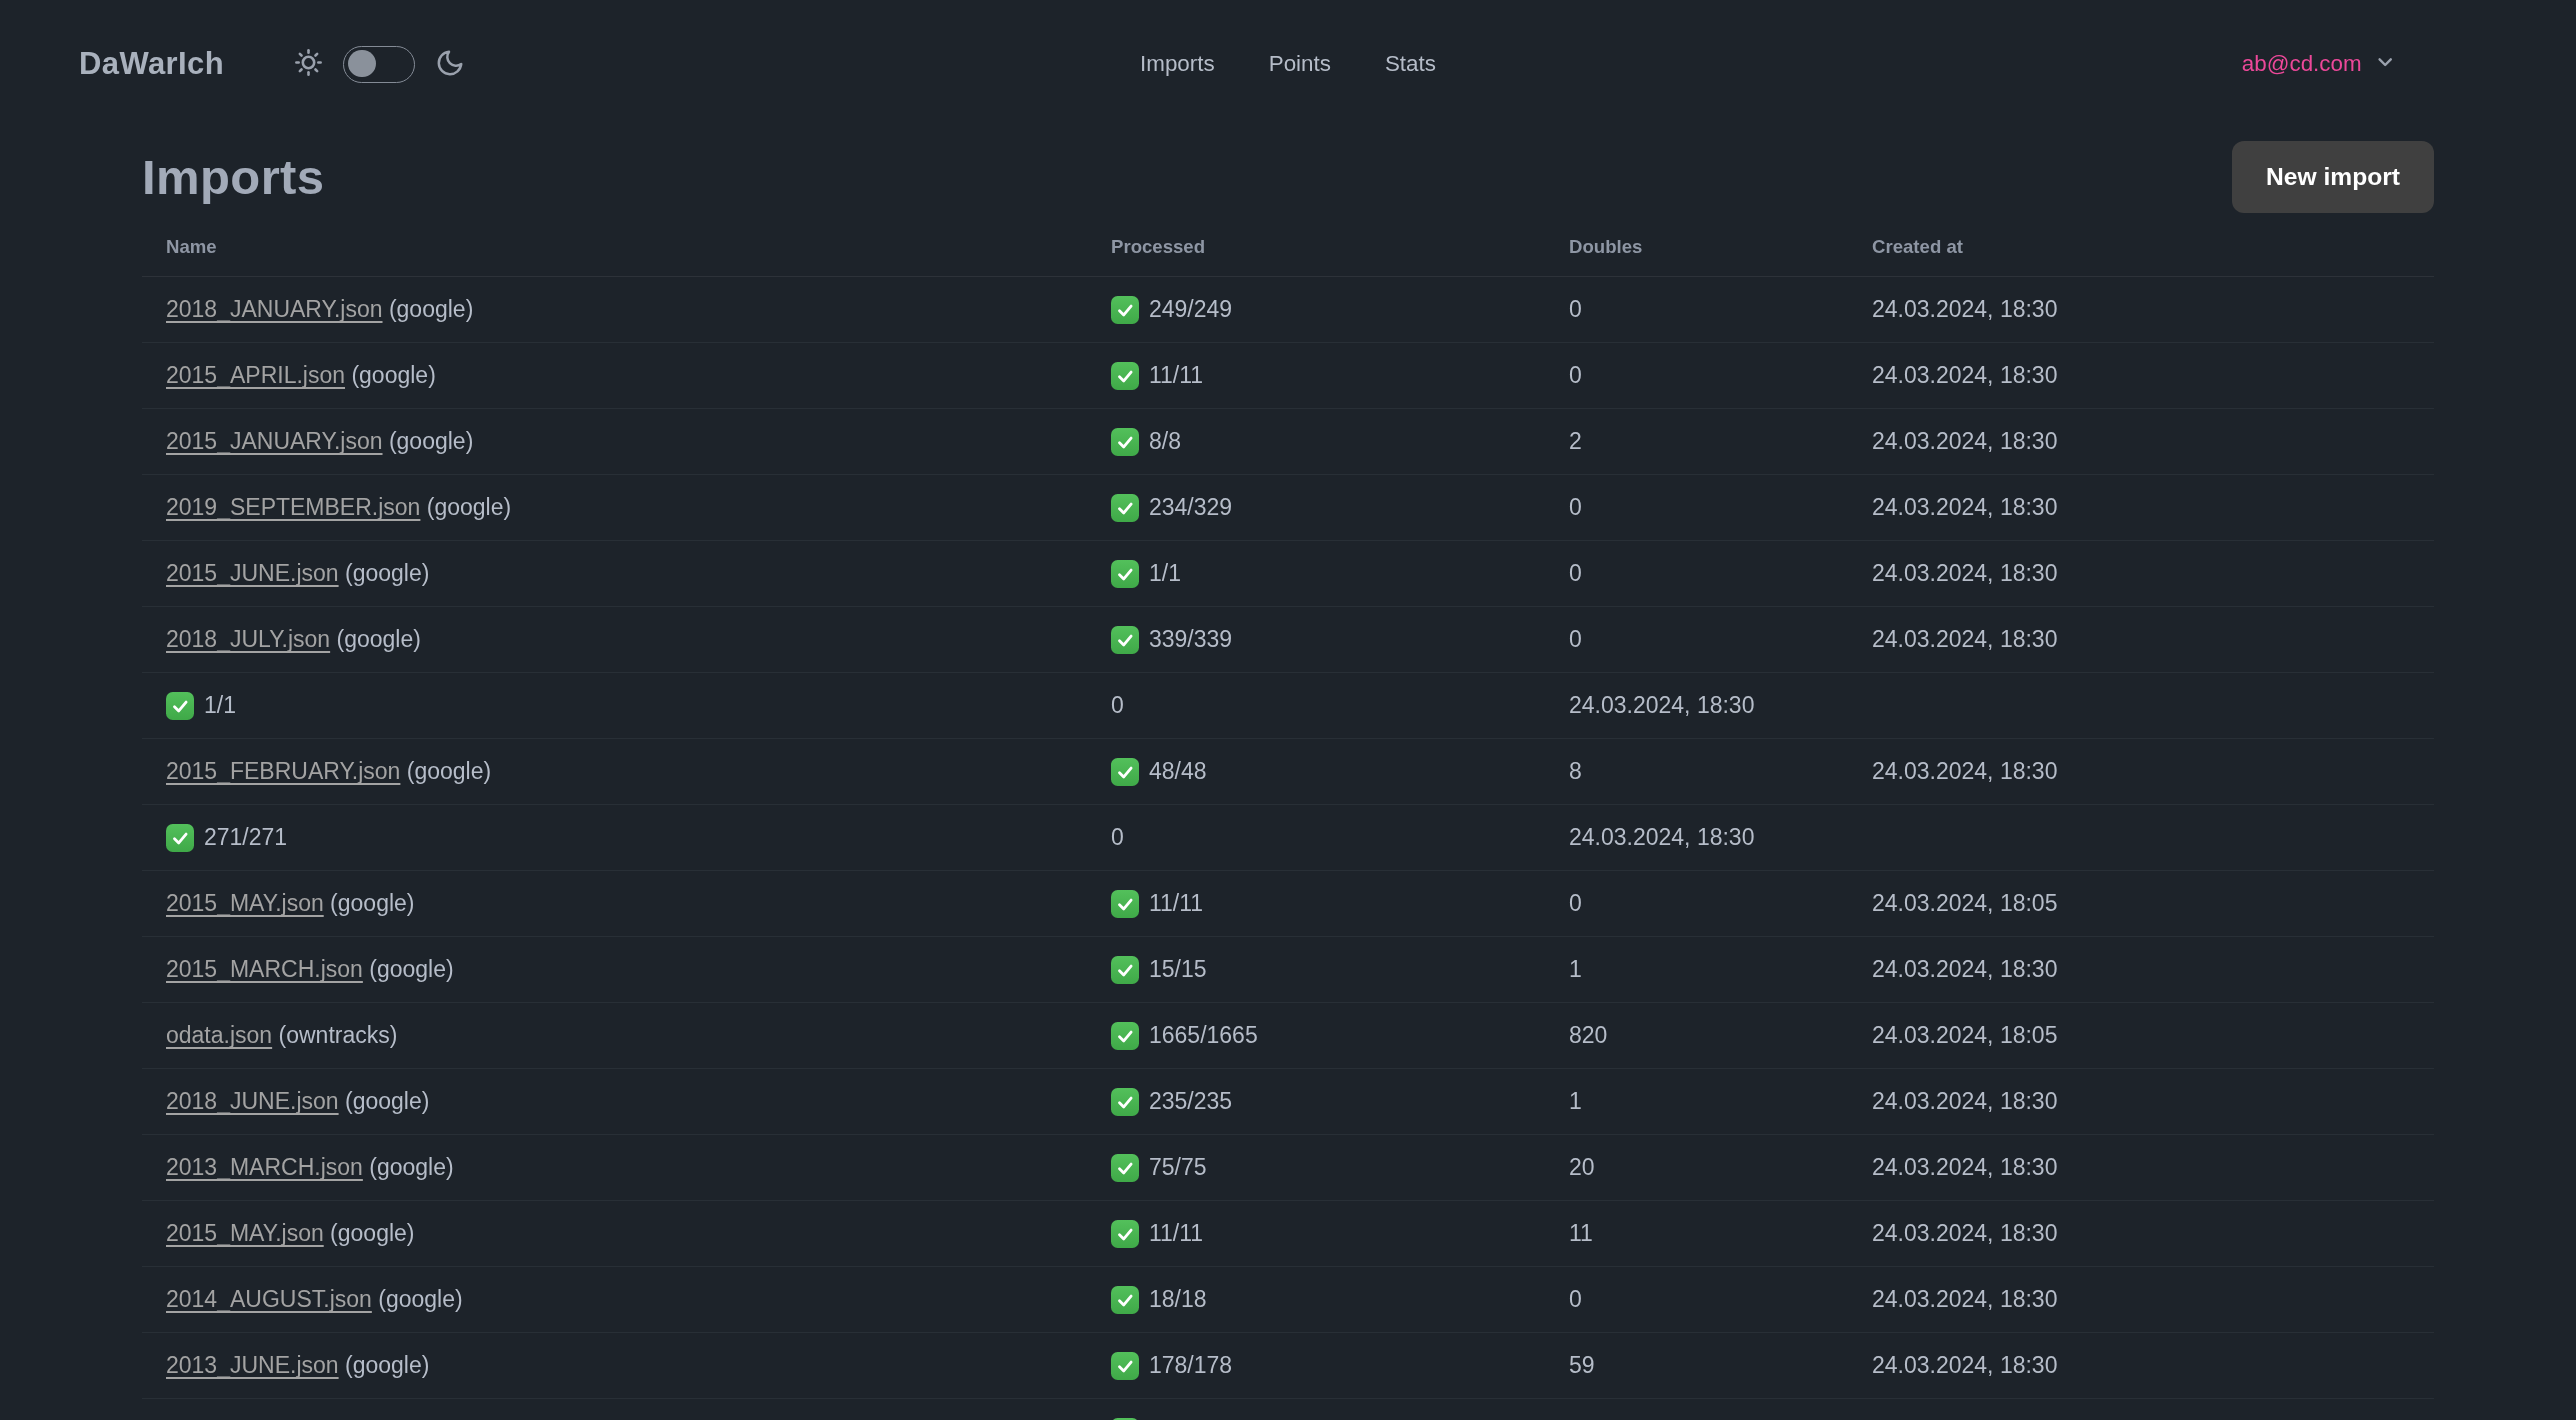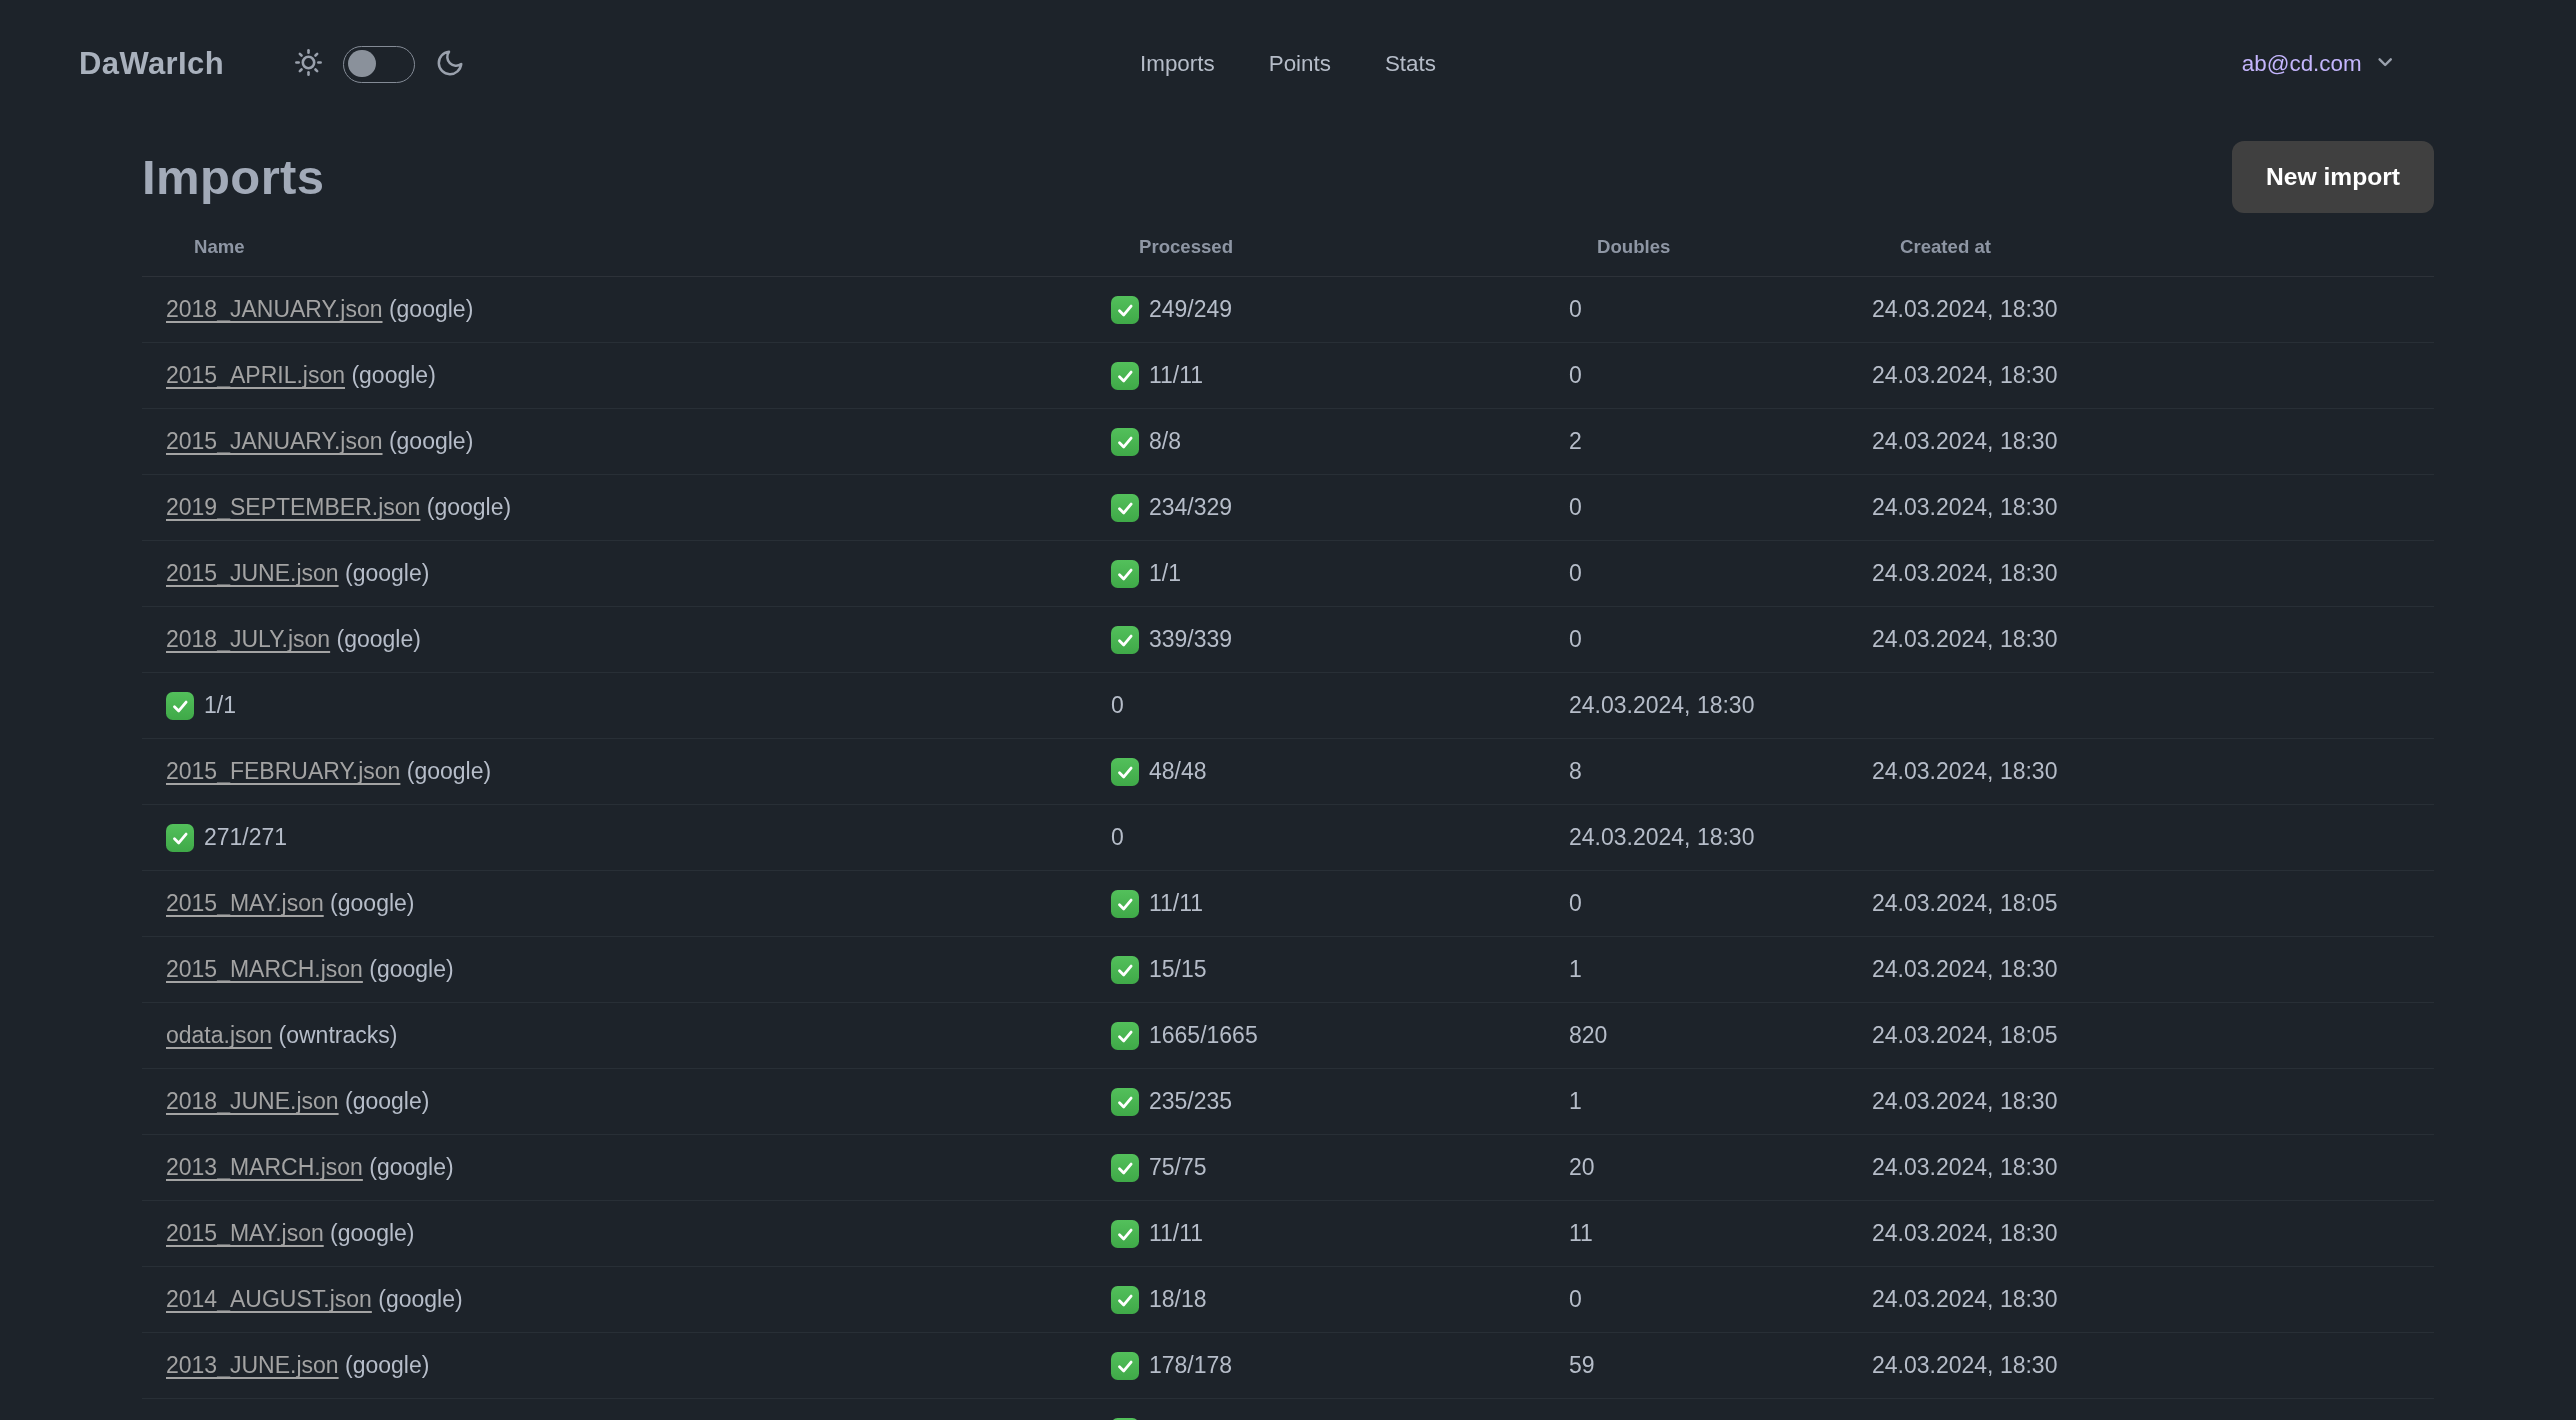--- a/index.html
+++ b/index.html
@@ -69,7 +69,7 @@
     gap: 12px;
     cursor: pointer;
   }
-  .user-email { font-size: 22.4px; color: #c4b5fd; }
+  .user-email { font-size: 22.4px; color: #ec4899; }
 
   
   .main { padding: 0 142px; }

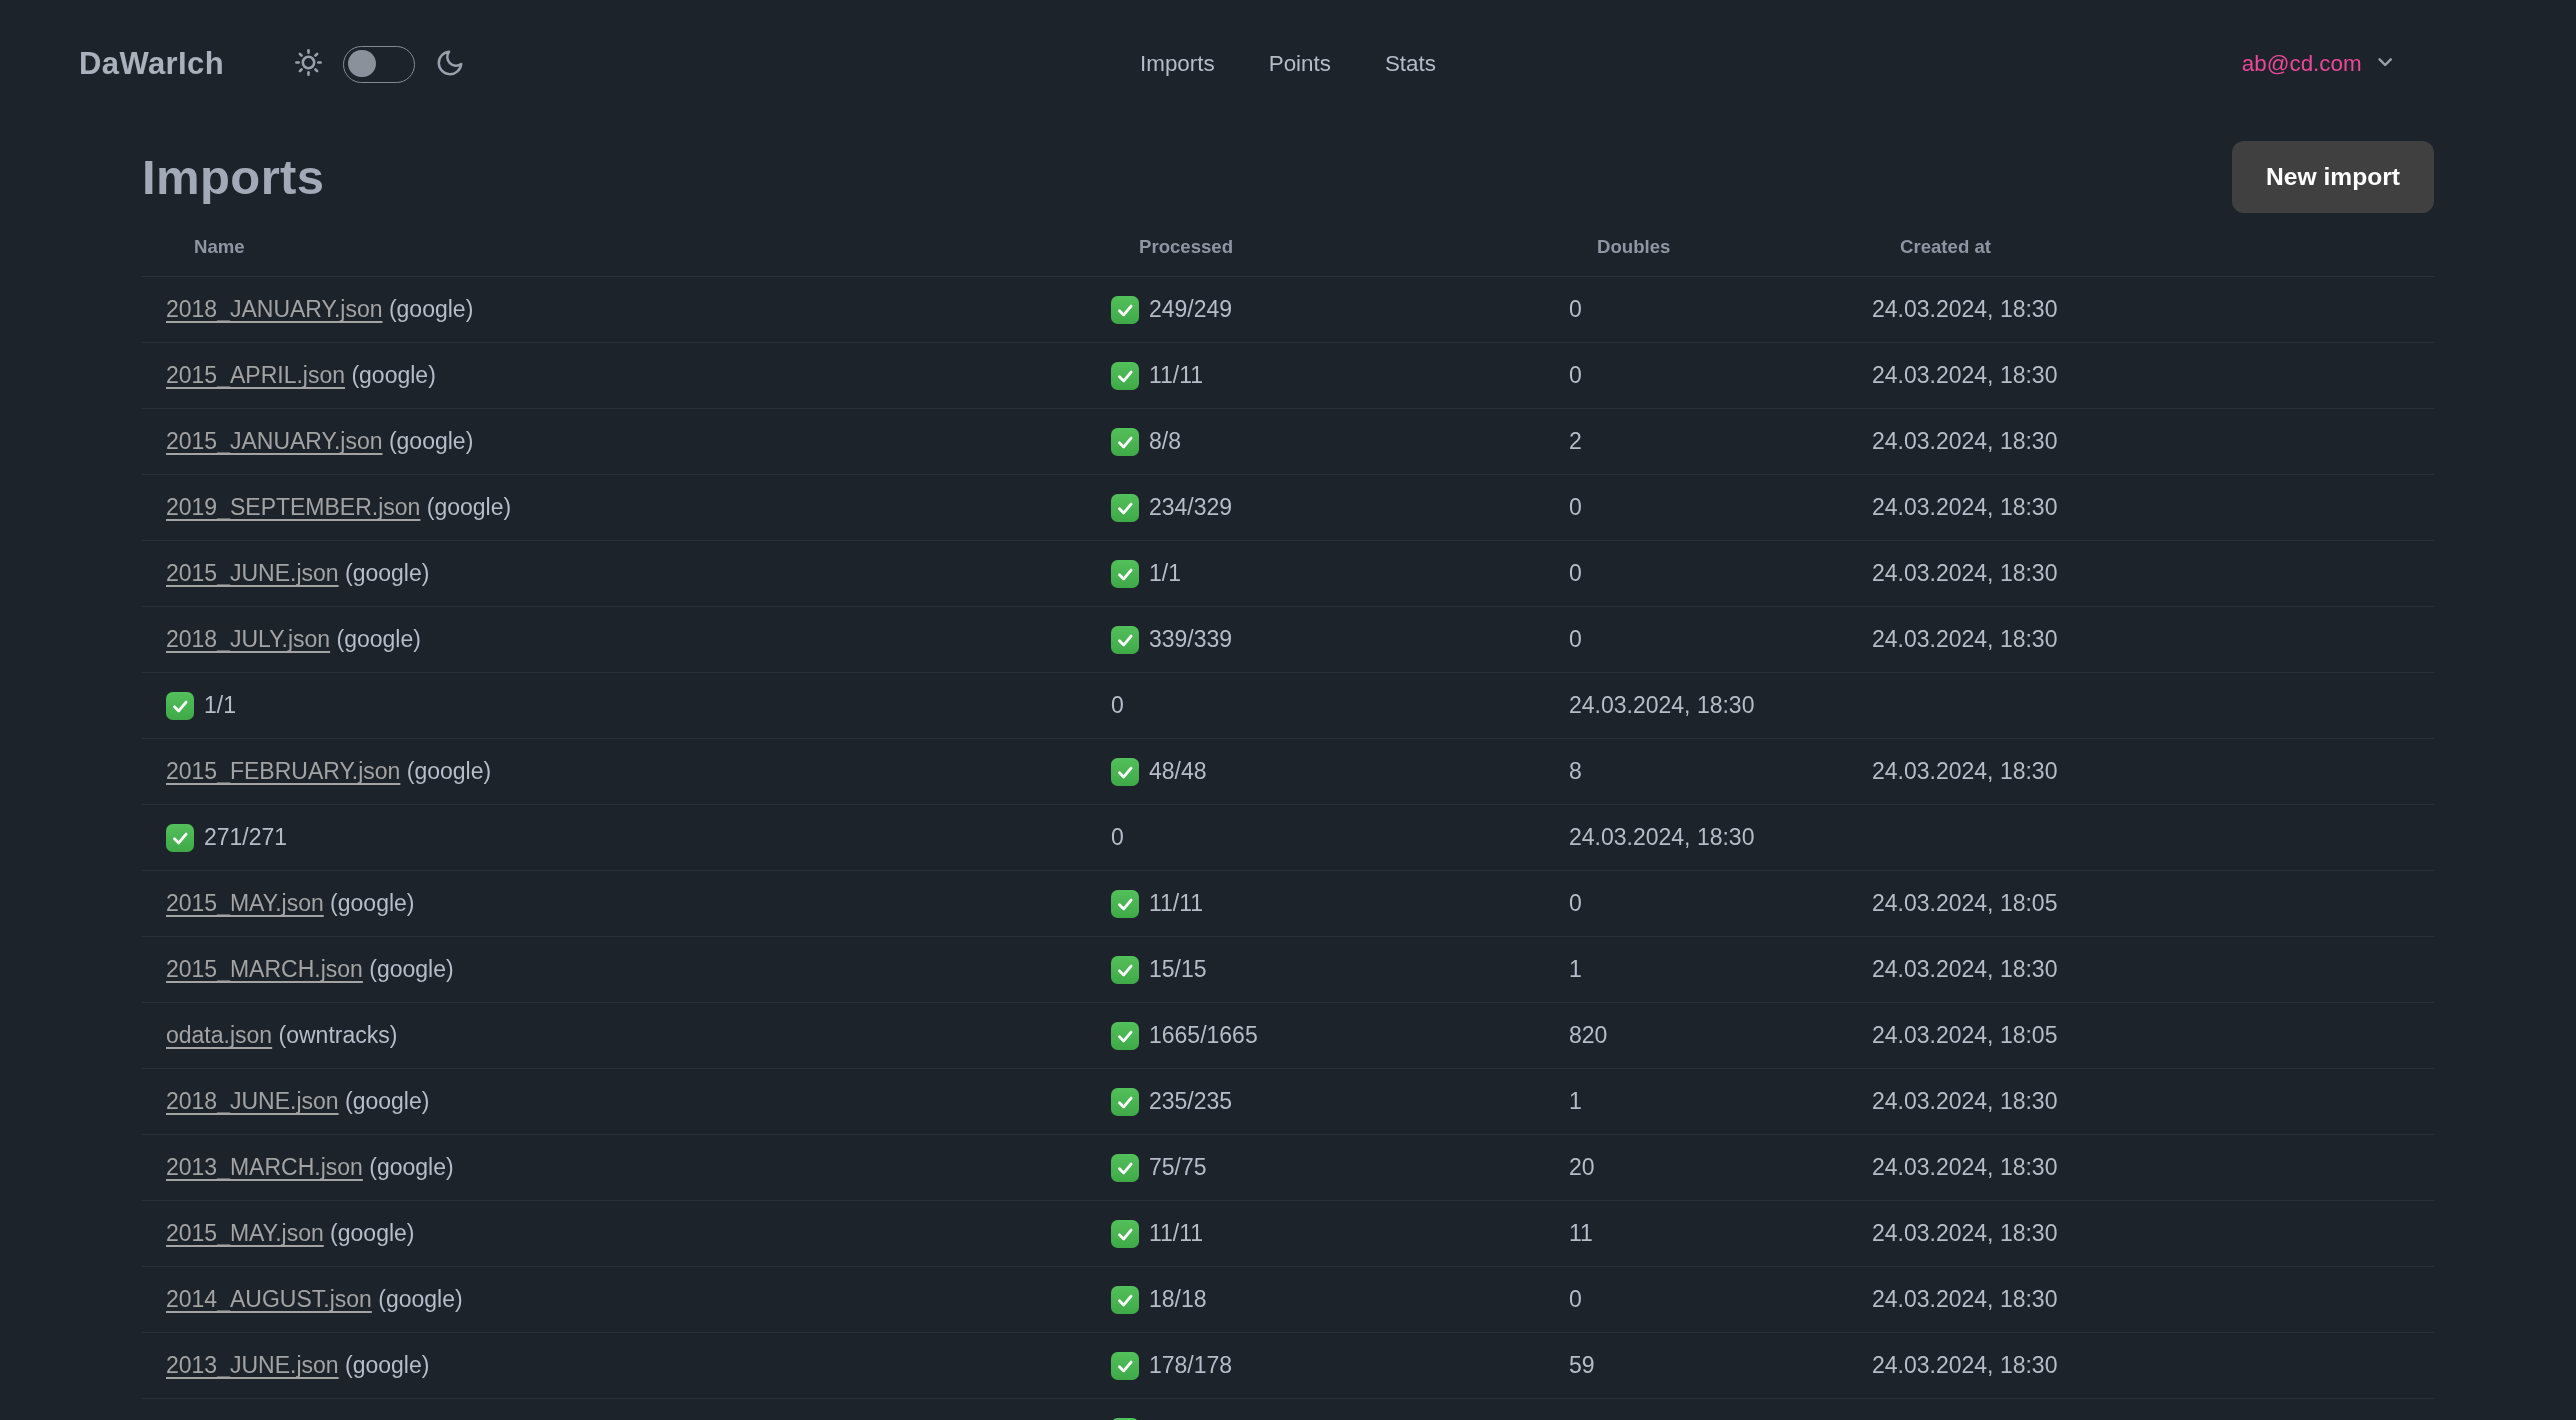--- a/index.html
+++ b/index.html
@@ -112,7 +112,6 @@
     font-size: 18.6px;
     font-weight: 700;
     color: #8e96a4;
-    margin-left: 28px;
   }
   .trow {
     height: 66px;

